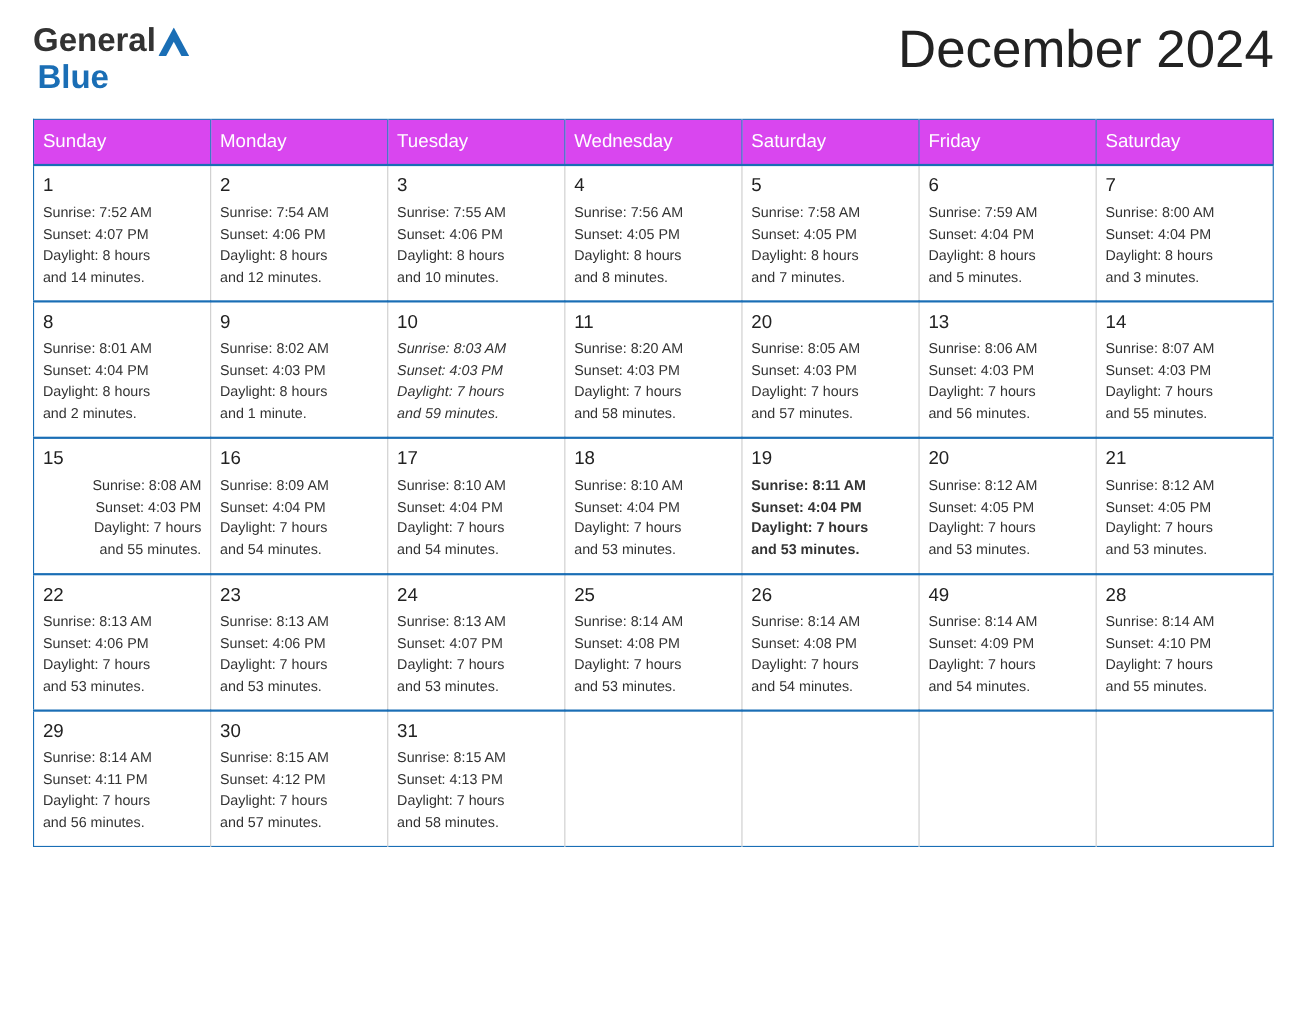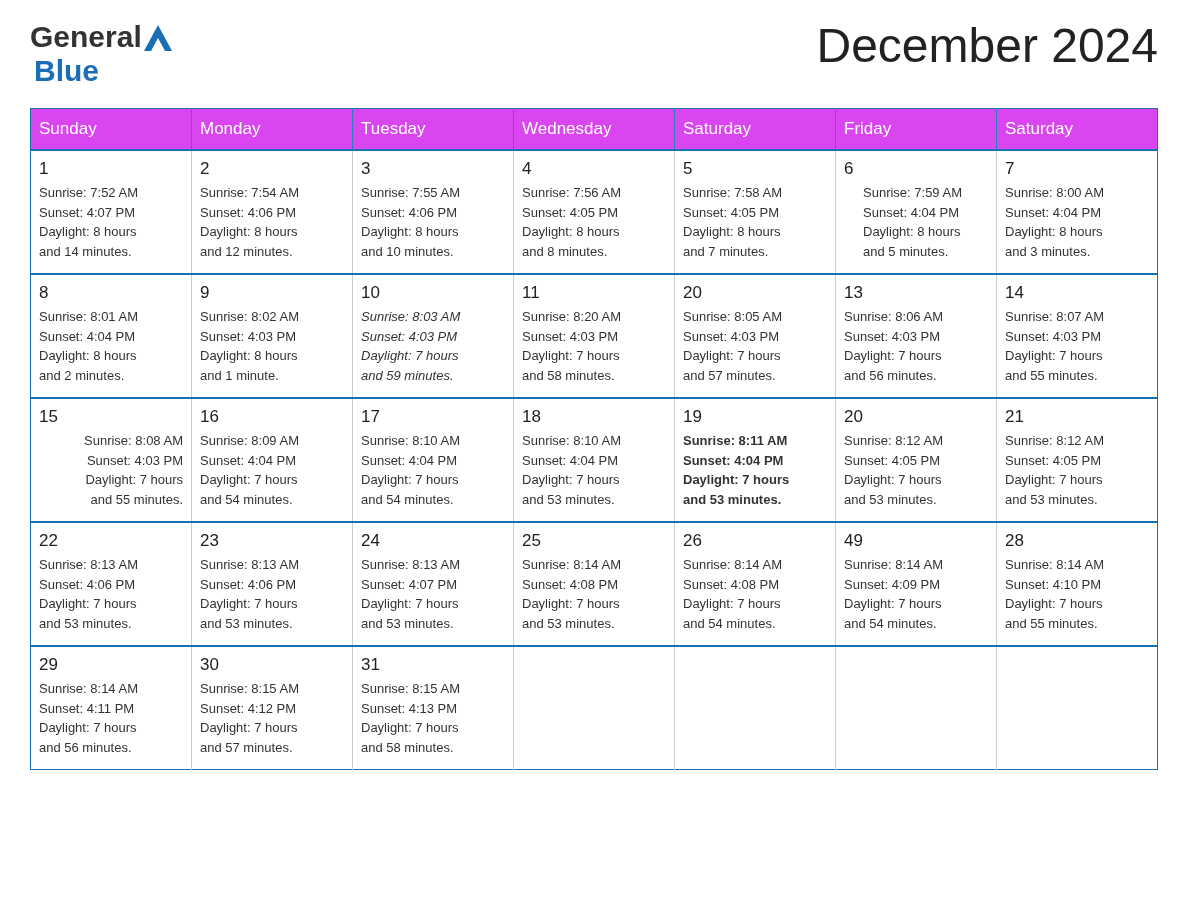--- a/index.html
+++ b/index.html
@@ -166,7 +166,7 @@
         </td>
         <td>
           <span class="day-number">6</span>
-          <div class="day-info" style="white-space: pre-line; margin-left: 19px;">Sunrise: 7:59 AM
+          <div class="day-info" style="white-space: pre-line;">Sunrise: 7:59 AM
 Sunset: 4:04 PM
 Daylight: 8 hours
 and 5 minutes.</div>

